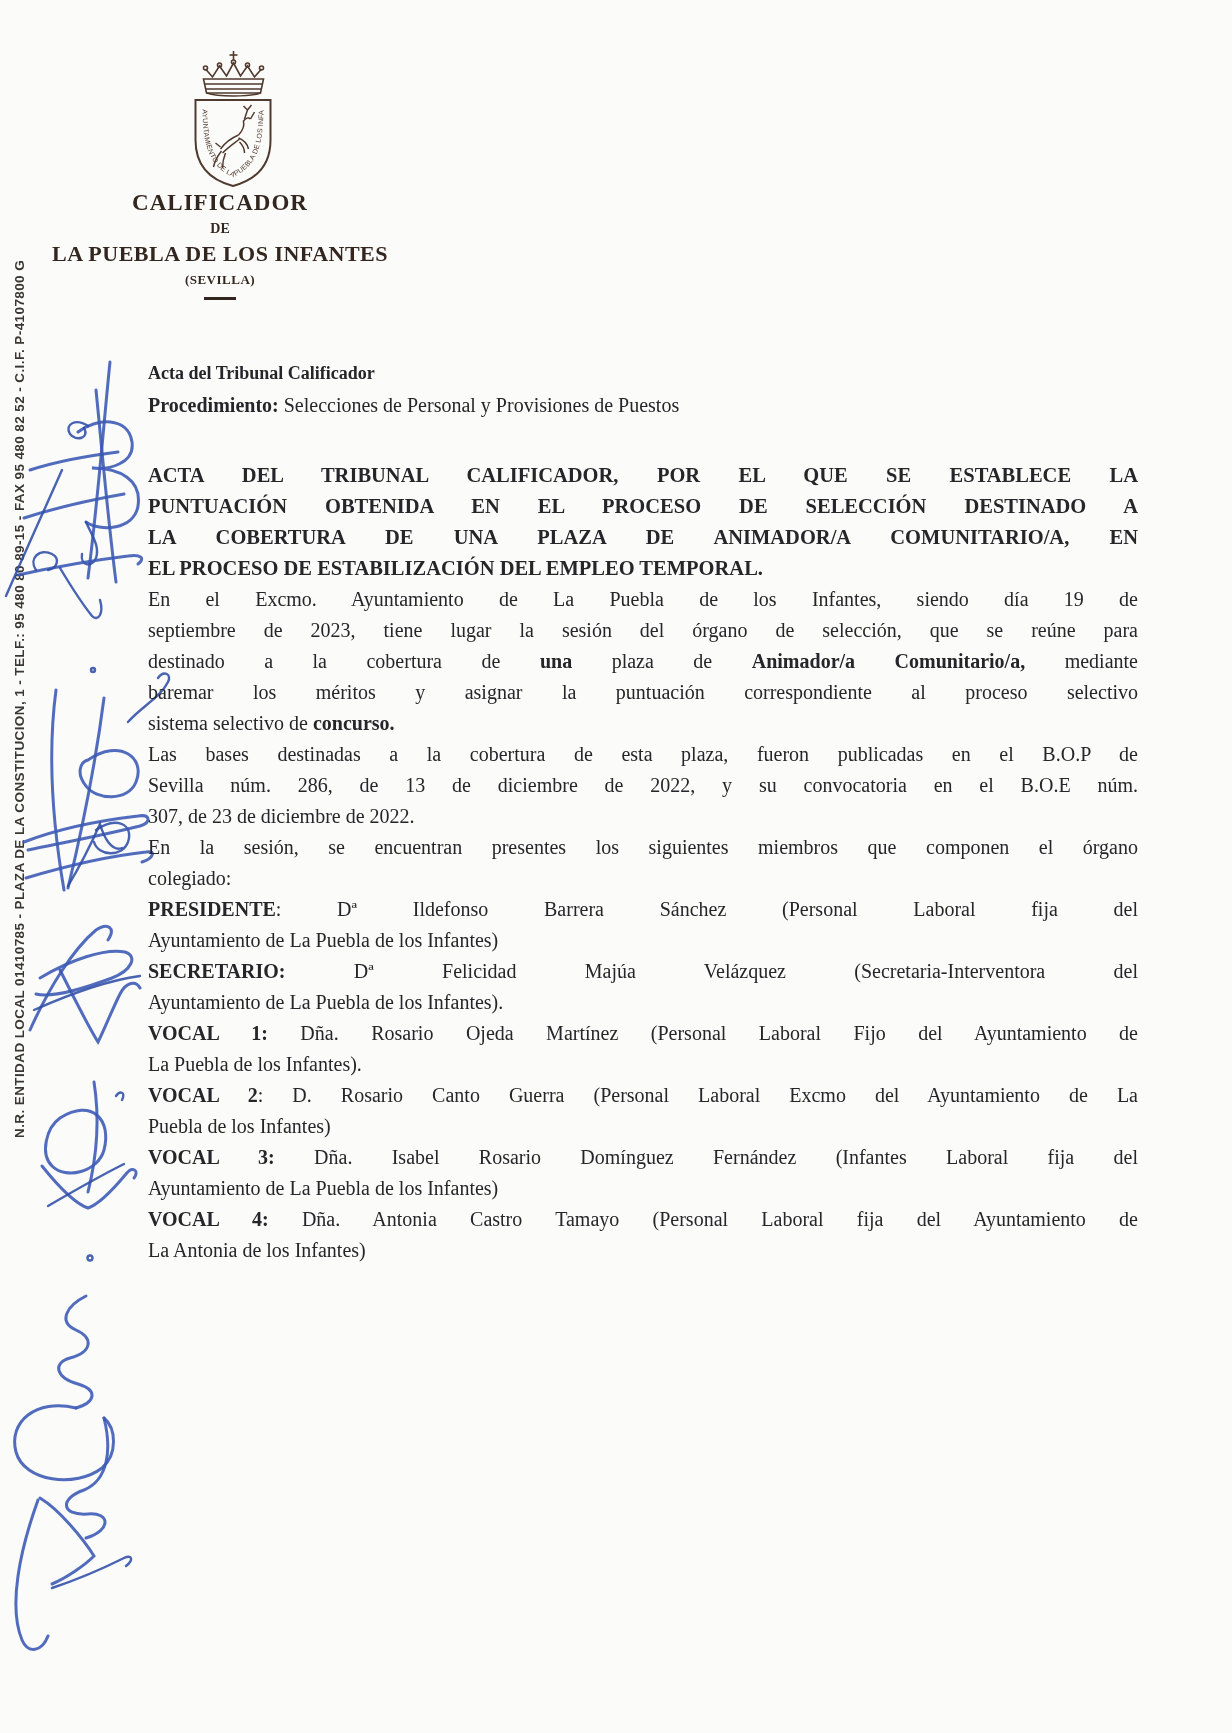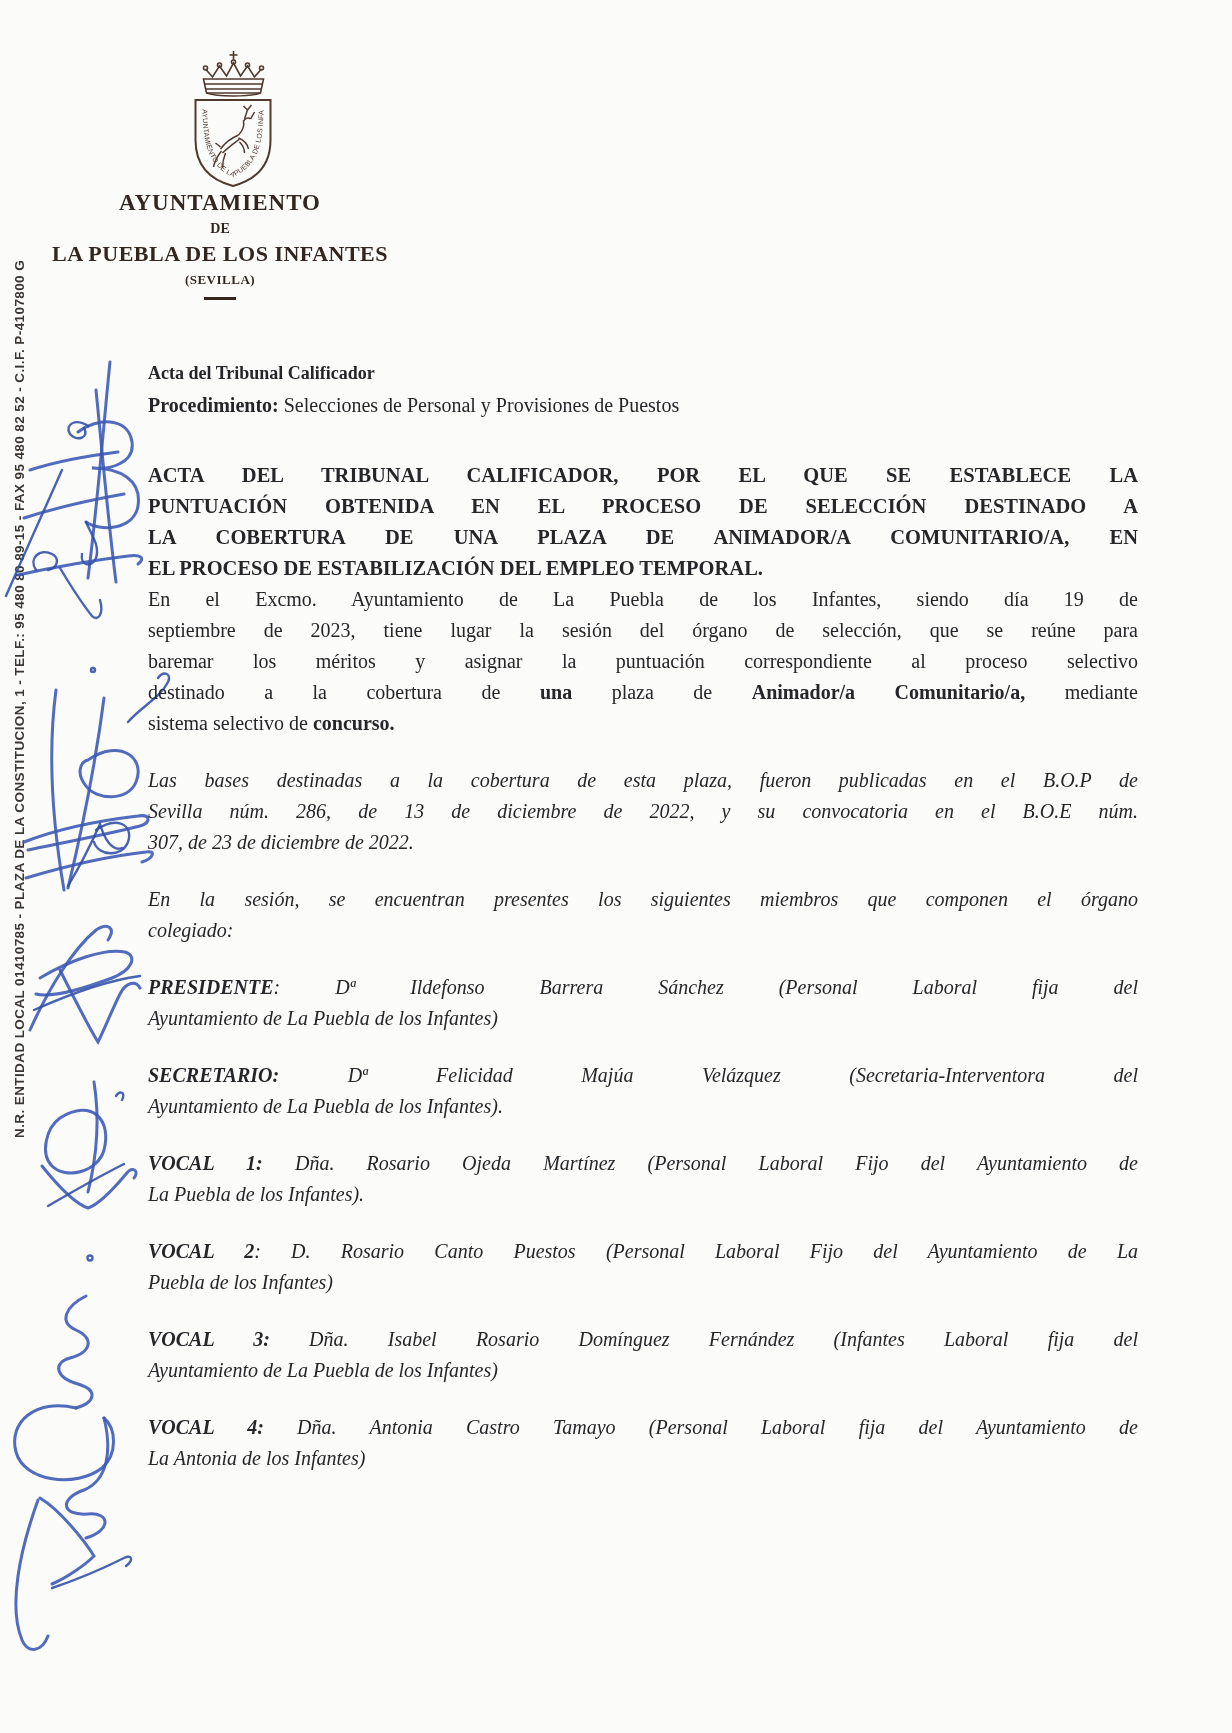--- a/index.html
+++ b/index.html
@@ -84,7 +84,7 @@
   </svg>
 
   <div class="org-block">
-    <div class="org-l1">AYUNTAMIENTO</div>
+    <div class="org-l1">CALIFICADOR</div>
     <div class="org-l2">DE</div>
     <div class="org-l3">LA PUEBLA DE LOS INFANTES</div>
     <div class="org-l4">(SEVILLA)</div>

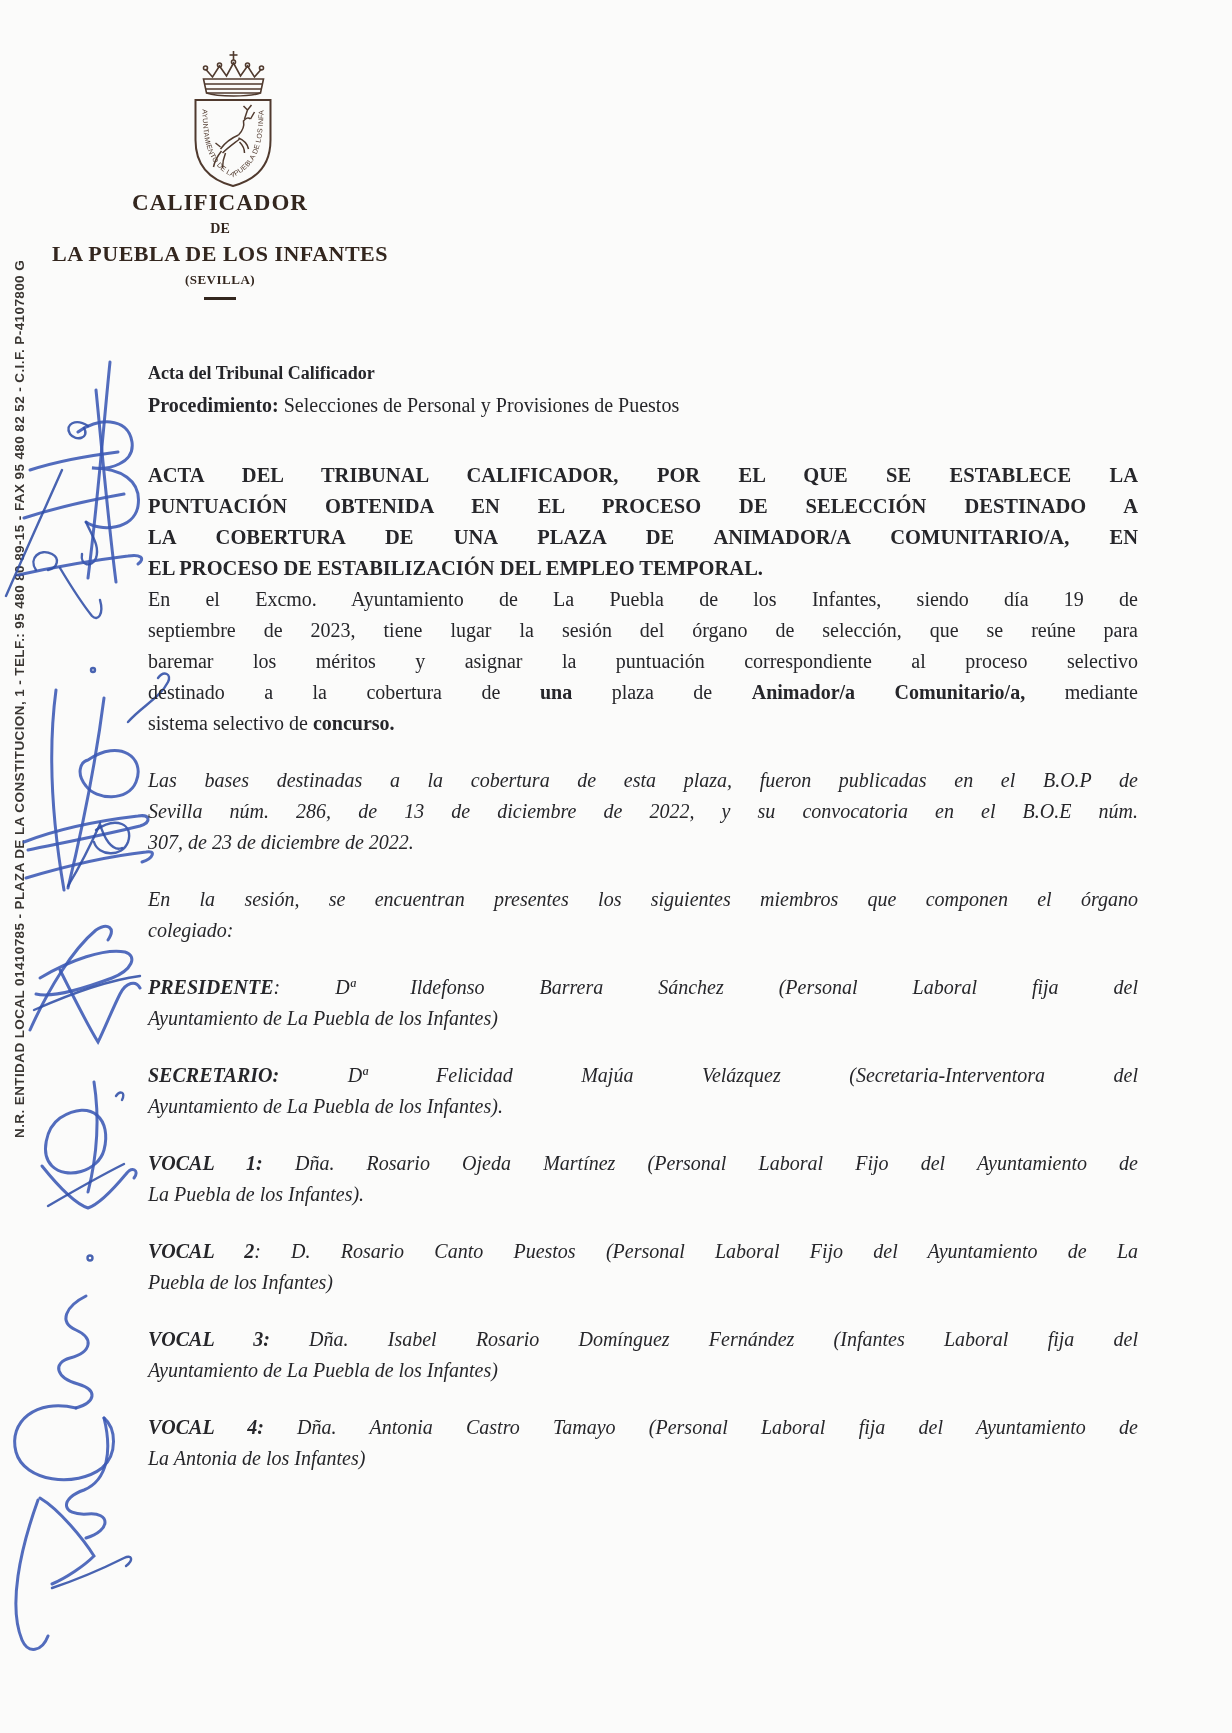--- a/index.html
+++ b/index.html
@@ -156,8 +156,8 @@
     <div class="para">
       <div class="jline">En el Excmo. Ayuntamiento de La Puebla de los Infantes, siendo día 19 de</div>
       <div class="jline">septiembre de 2023, tiene lugar la sesión del órgano de selección, que se reúne para</div>
+      <div class="jline"><span>destinado a la cobertura de </span><b>una</b><span> plaza de </span><b>Animador/a Comunitario/a,</b><span> mediante</span></div>
       <div class="jline">baremar los méritos y asignar la puntuación correspondiente al proceso selectivo</div>
-      <div class="jline"><span>destinado a la cobertura de </span><b>una</b><span> plaza de </span><b>Animador/a Comunitario/a,</b><span> mediante</span></div>
       <div class="lline"><span>sistema selectivo de </span><b>concurso.</b></div>
     </div>
 

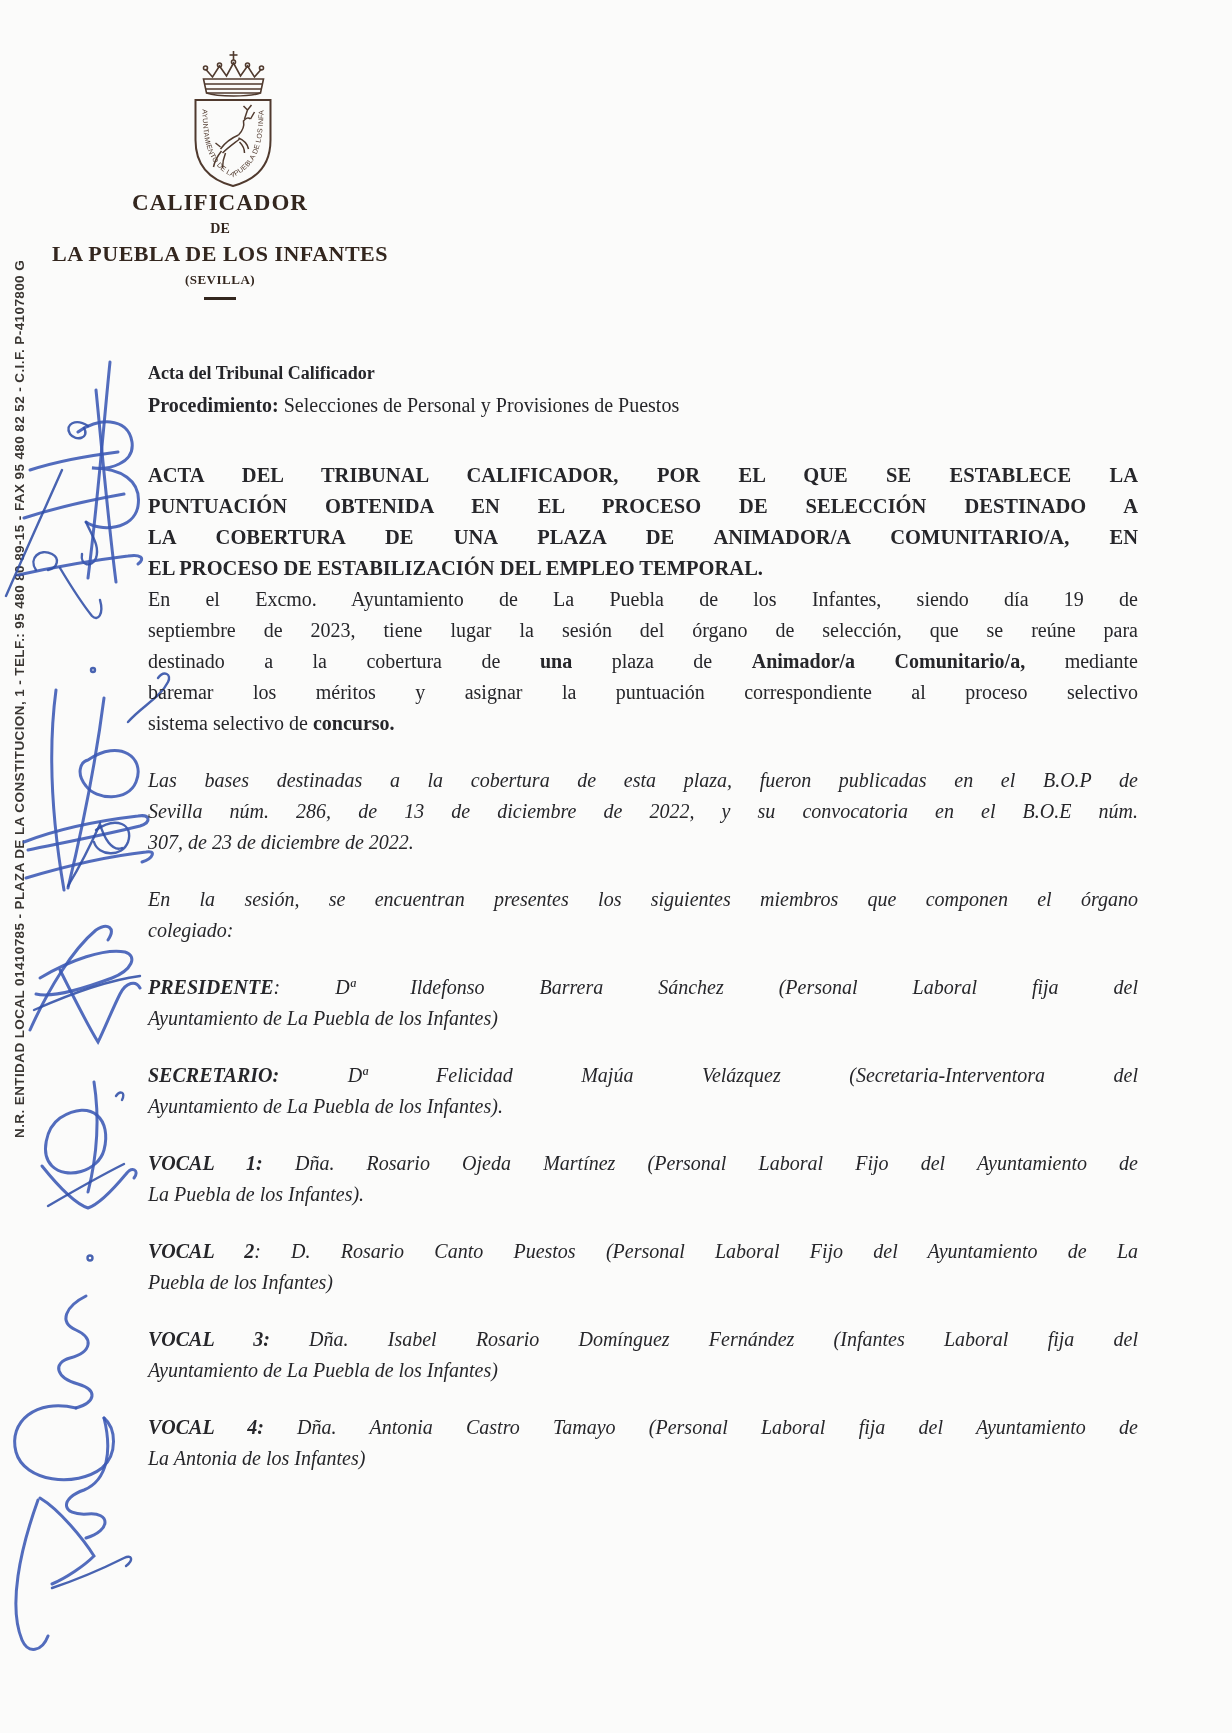--- a/index.html
+++ b/index.html
@@ -32,7 +32,7 @@
   .lline{text-align:left;}
   .uline{text-decoration-thickness:2px;text-underline-offset:4px;}
   .para{}
-  .para2{margin-top:26px;font-style:italic;}
+  .para2{}
   .member b.lbl{font-weight:bold;}
   
   .sig-layer{position:absolute;left:0;top:330px;width:210px;height:1360px;pointer-events:none;}

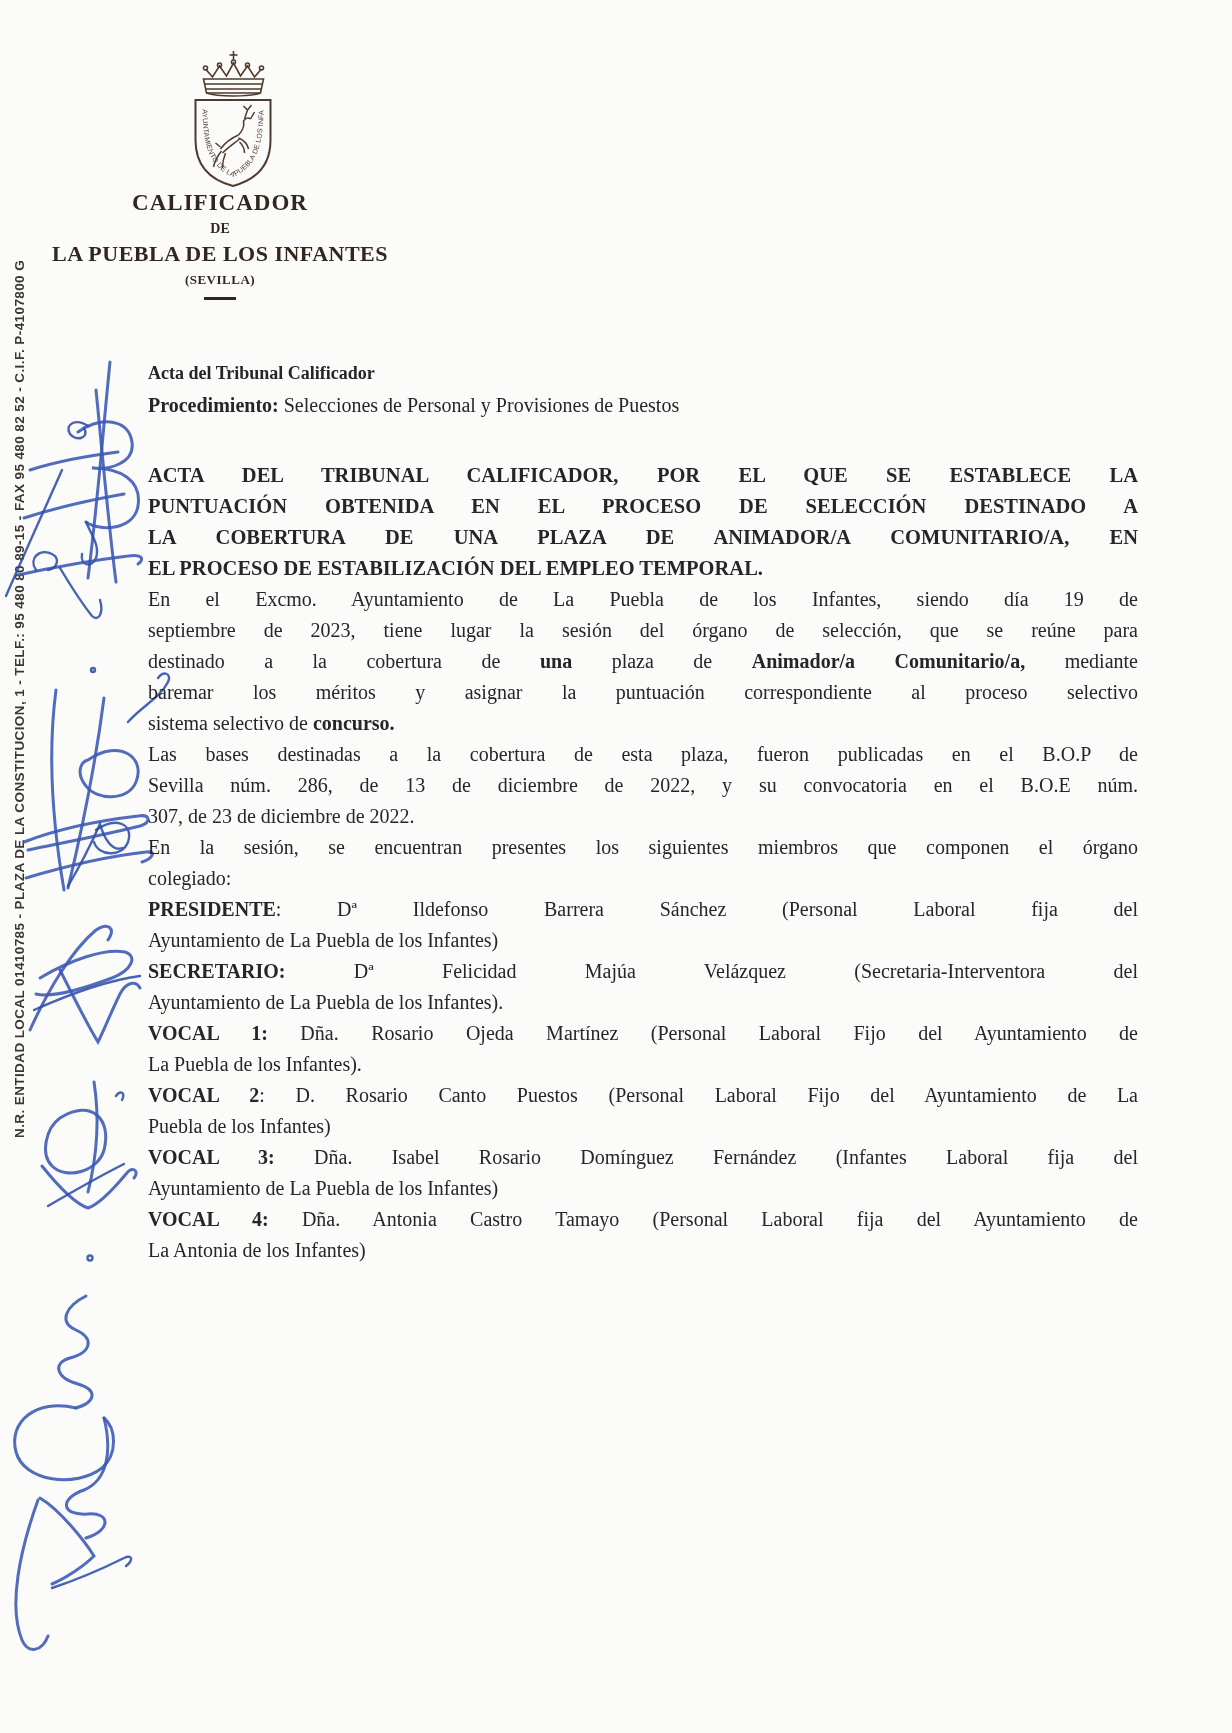--- a/index.html
+++ b/index.html
@@ -188,7 +188,7 @@
     </div>
 
     <div class="para2 member">
-      <div class="jline"><b class="lbl">VOCAL 2</b><span>: D. Rosario Canto Puestos (Personal Laboral Fijo del Ayuntamiento de La</span></div>
+      <div class="jline"><b class="lbl">VOCAL 2</b><span>: D. Rosario Canto Guerra (Personal Laboral Excmo del Ayuntamiento de La</span></div>
       <div class="lline">Puebla de los Infantes)</div>
     </div>
 

